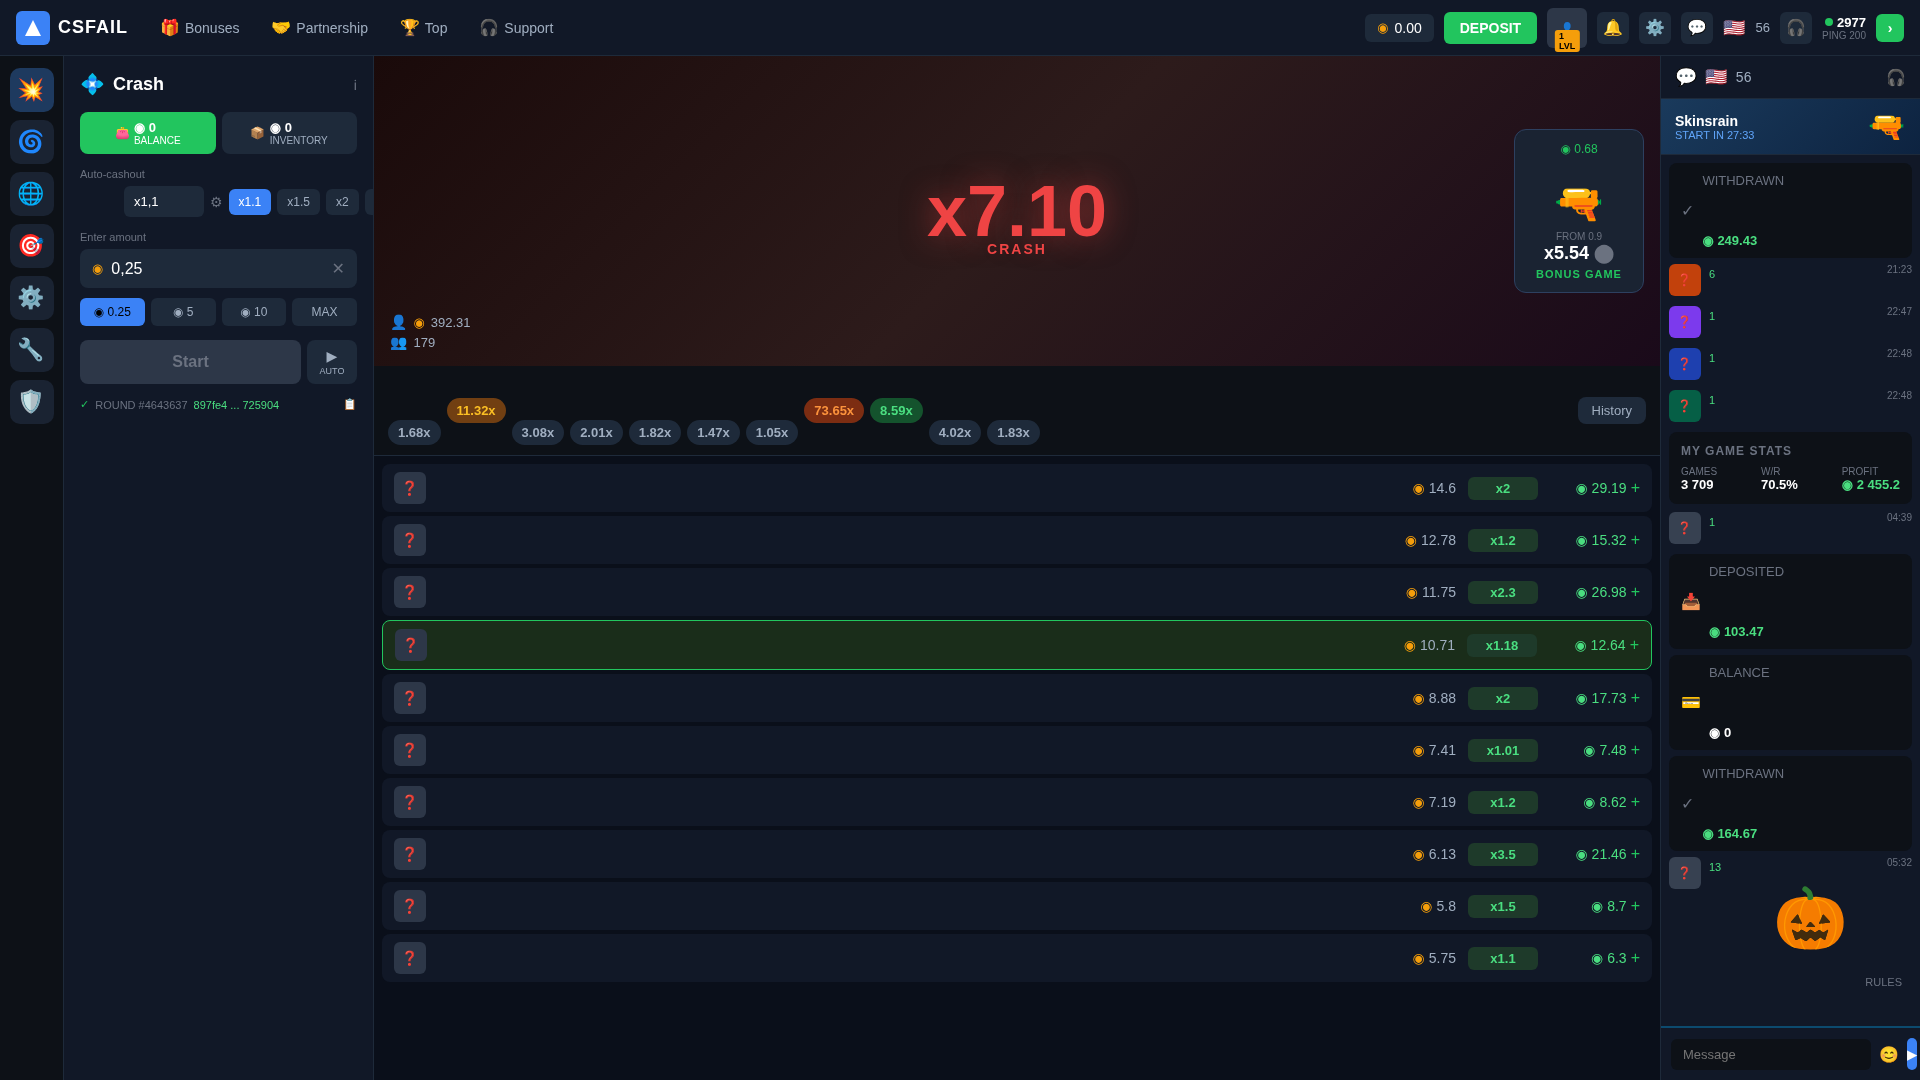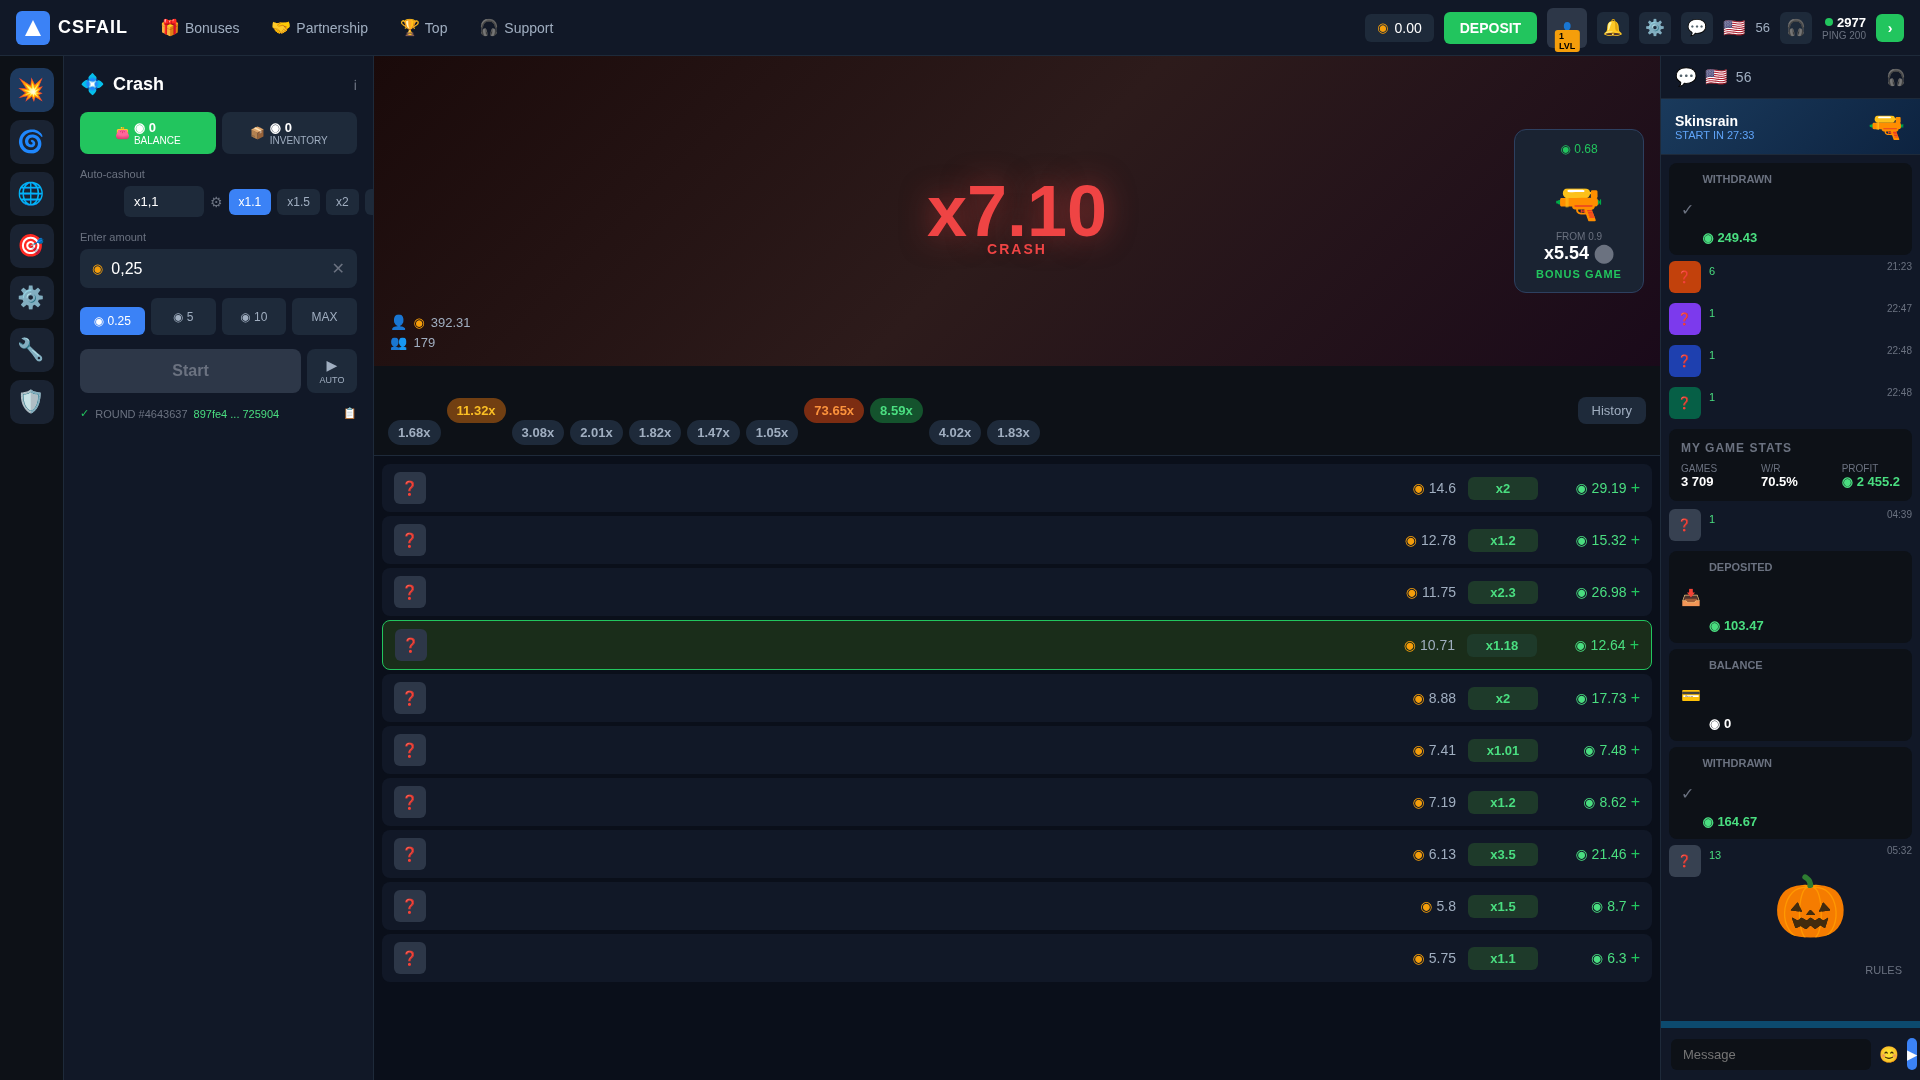--- a/index.html
+++ b/index.html
@@ -389,7 +389,7 @@
       display: flex; align-items: center; gap: 8px;
     }
     .info-card-icon { color: #6b7280; font-size: 16px; }
-    .info-card-label { font-size: 11px; color: #6b7280; font-weight: bold; }
+    .info-card-label { font-size: 13px; color: #6b7280; }
     .info-card-value { font-size: 13px; font-weight: 600; margin-top: 45px; }
     .info-card-value.green { color: #4ade80; }
 

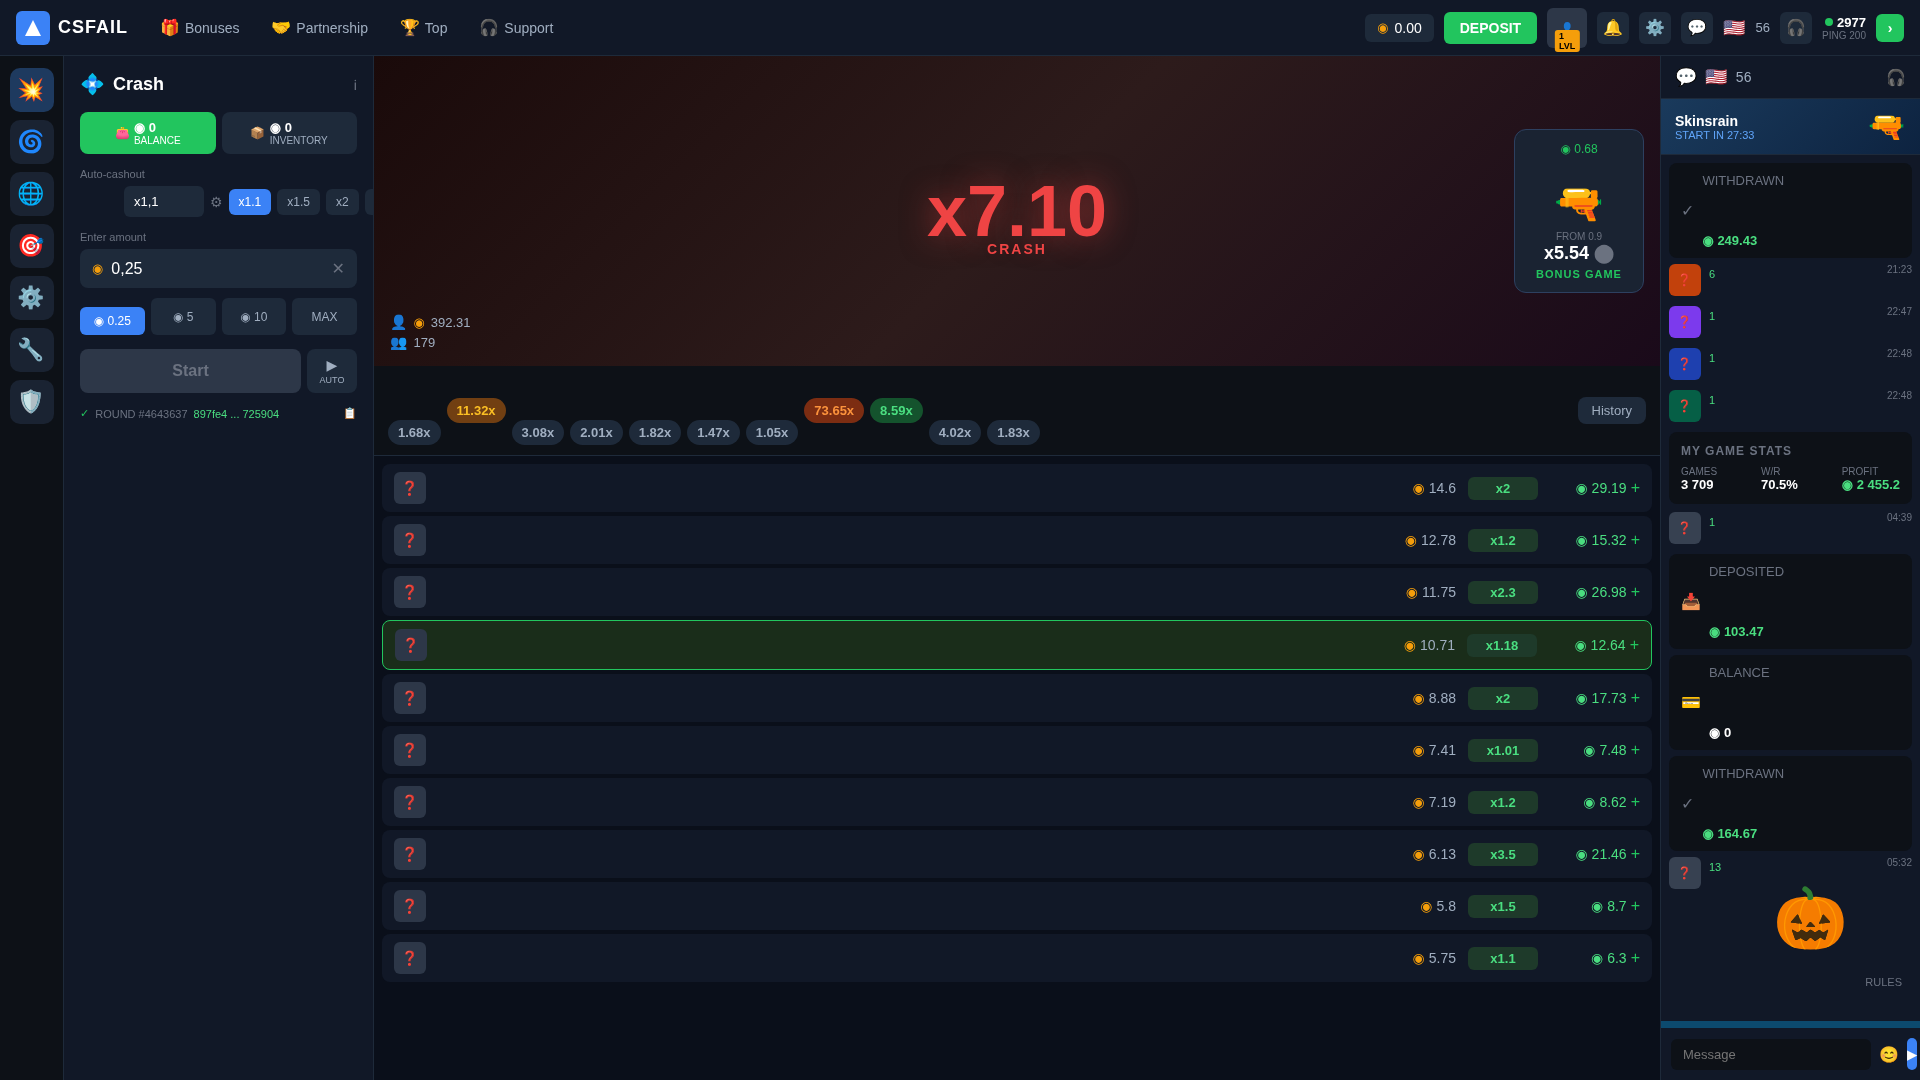--- a/index.html
+++ b/index.html
@@ -192,7 +192,7 @@
       flex: 1; padding: 7px; border-radius: 6px; border: none;
       background: #1e2a3a; color: #a0aec0; font-size: 12px; cursor: pointer;
     }
-    .qa-btn.selected { background: #3b82f6; color: #ffffff; margin-top: 9px; }
+    .qa-btn.selected { background: #3b82f6; color: #000000; }
     .qa-btn.max { background: #1e2a3a; }
 
     .start-row {

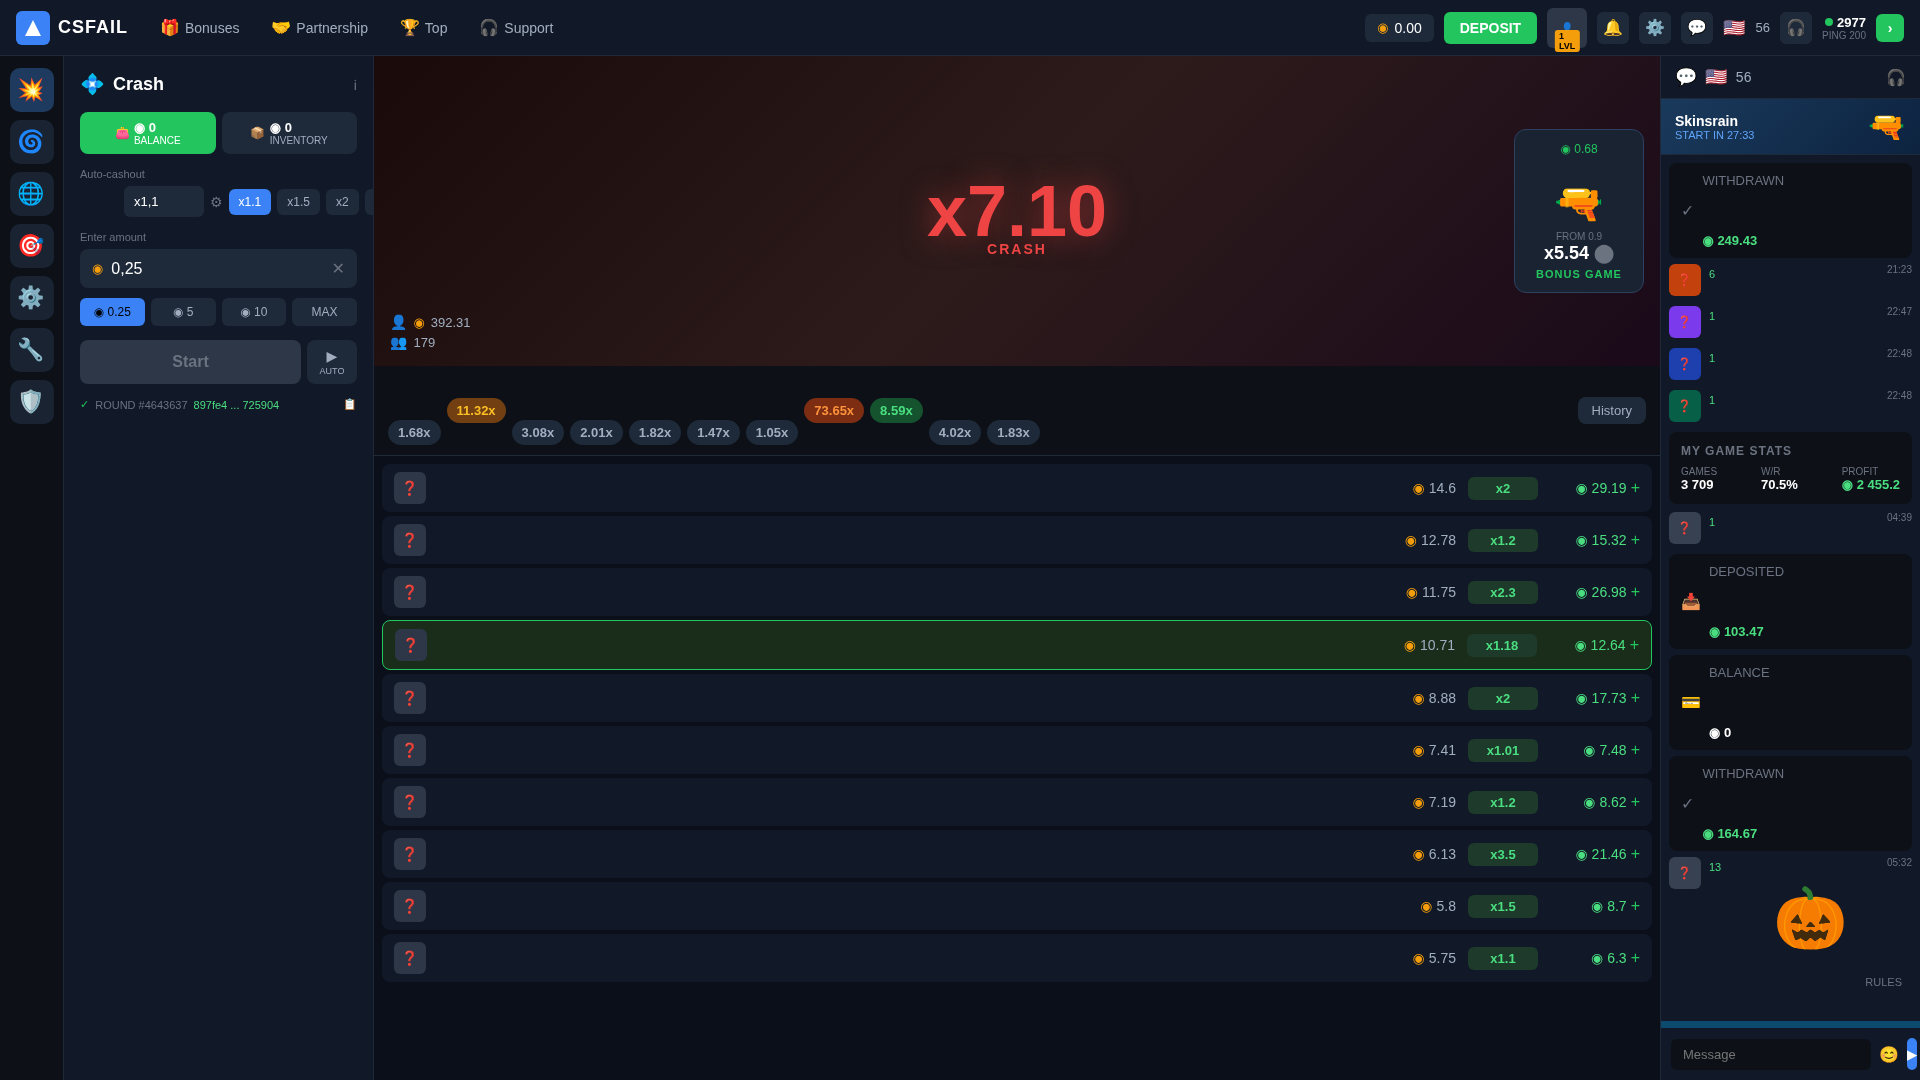--- a/index.html
+++ b/index.html
@@ -395,7 +395,7 @@
 
     .rs-footer {
       padding: 10px;
-      border-top: 7px solid #0c4a6e;
+      border-top: 2px solid #0c4a6e;
       display: flex; align-items: center; gap: 8px;
     }
     .msg-input {

